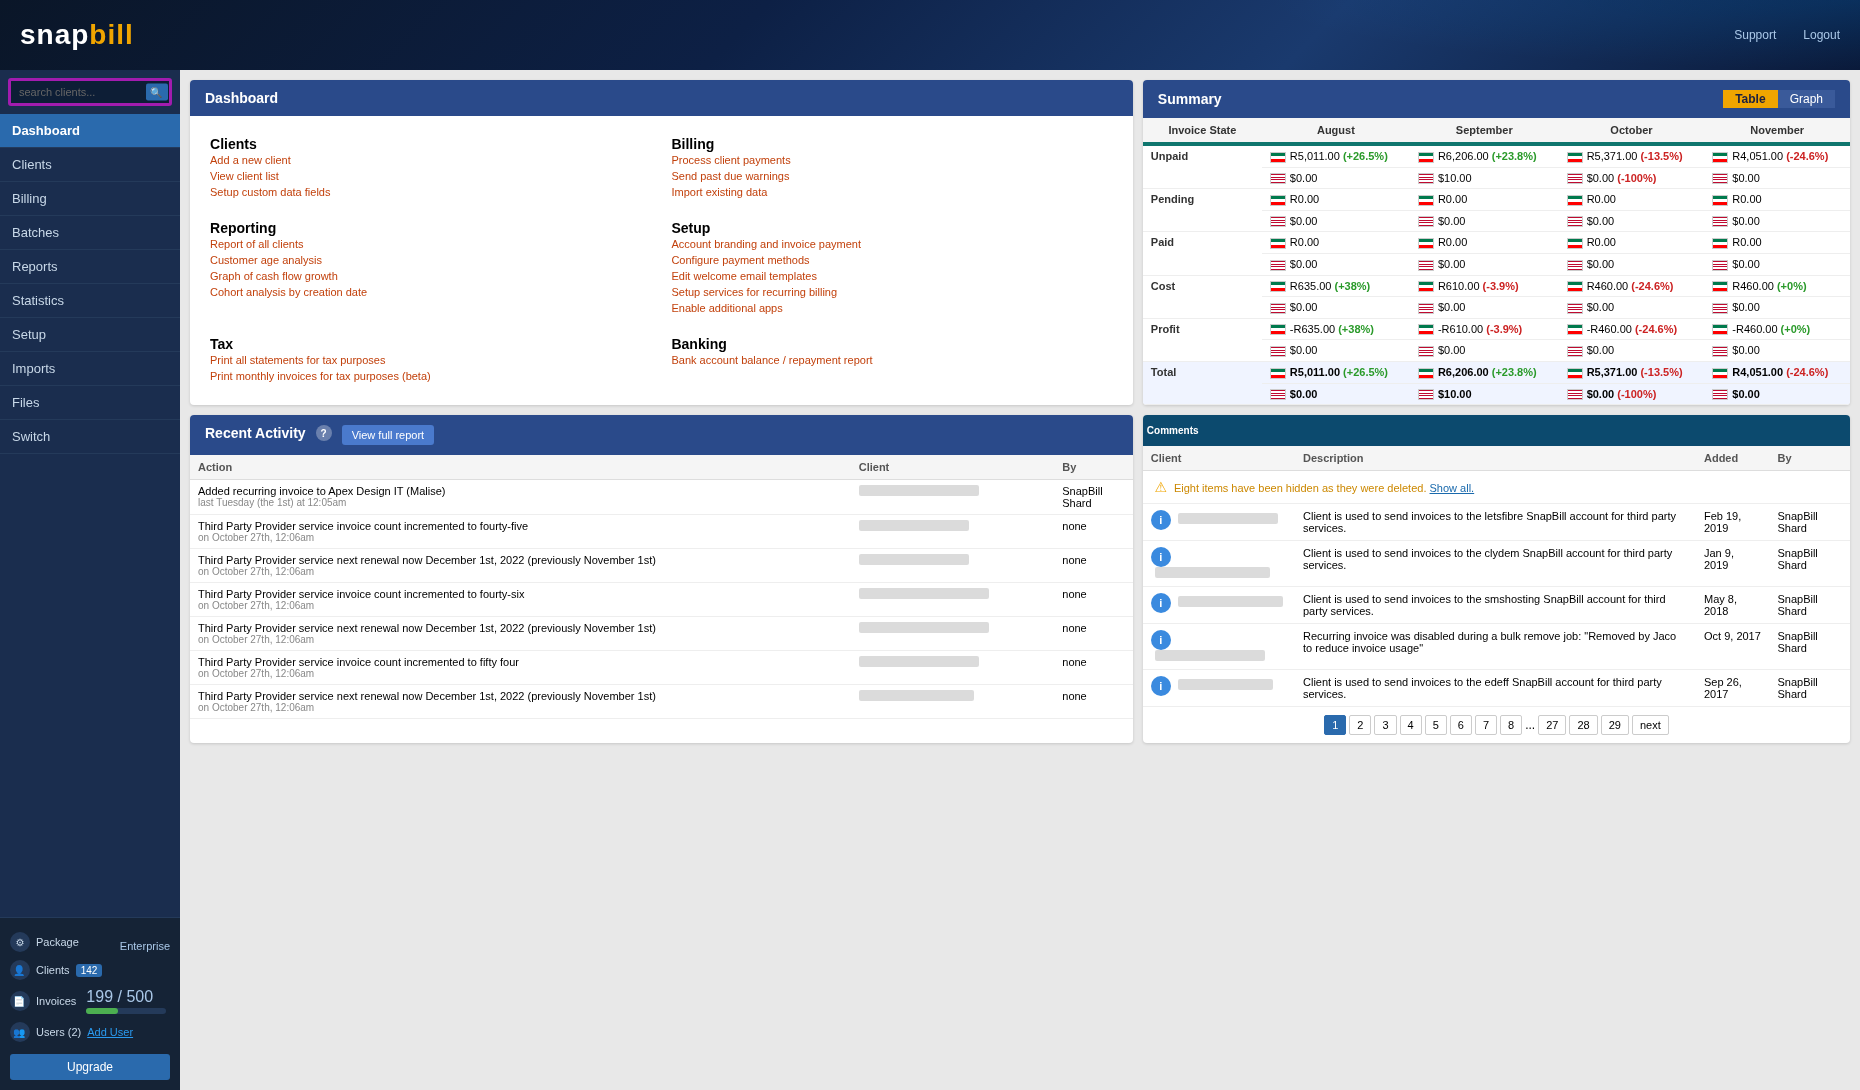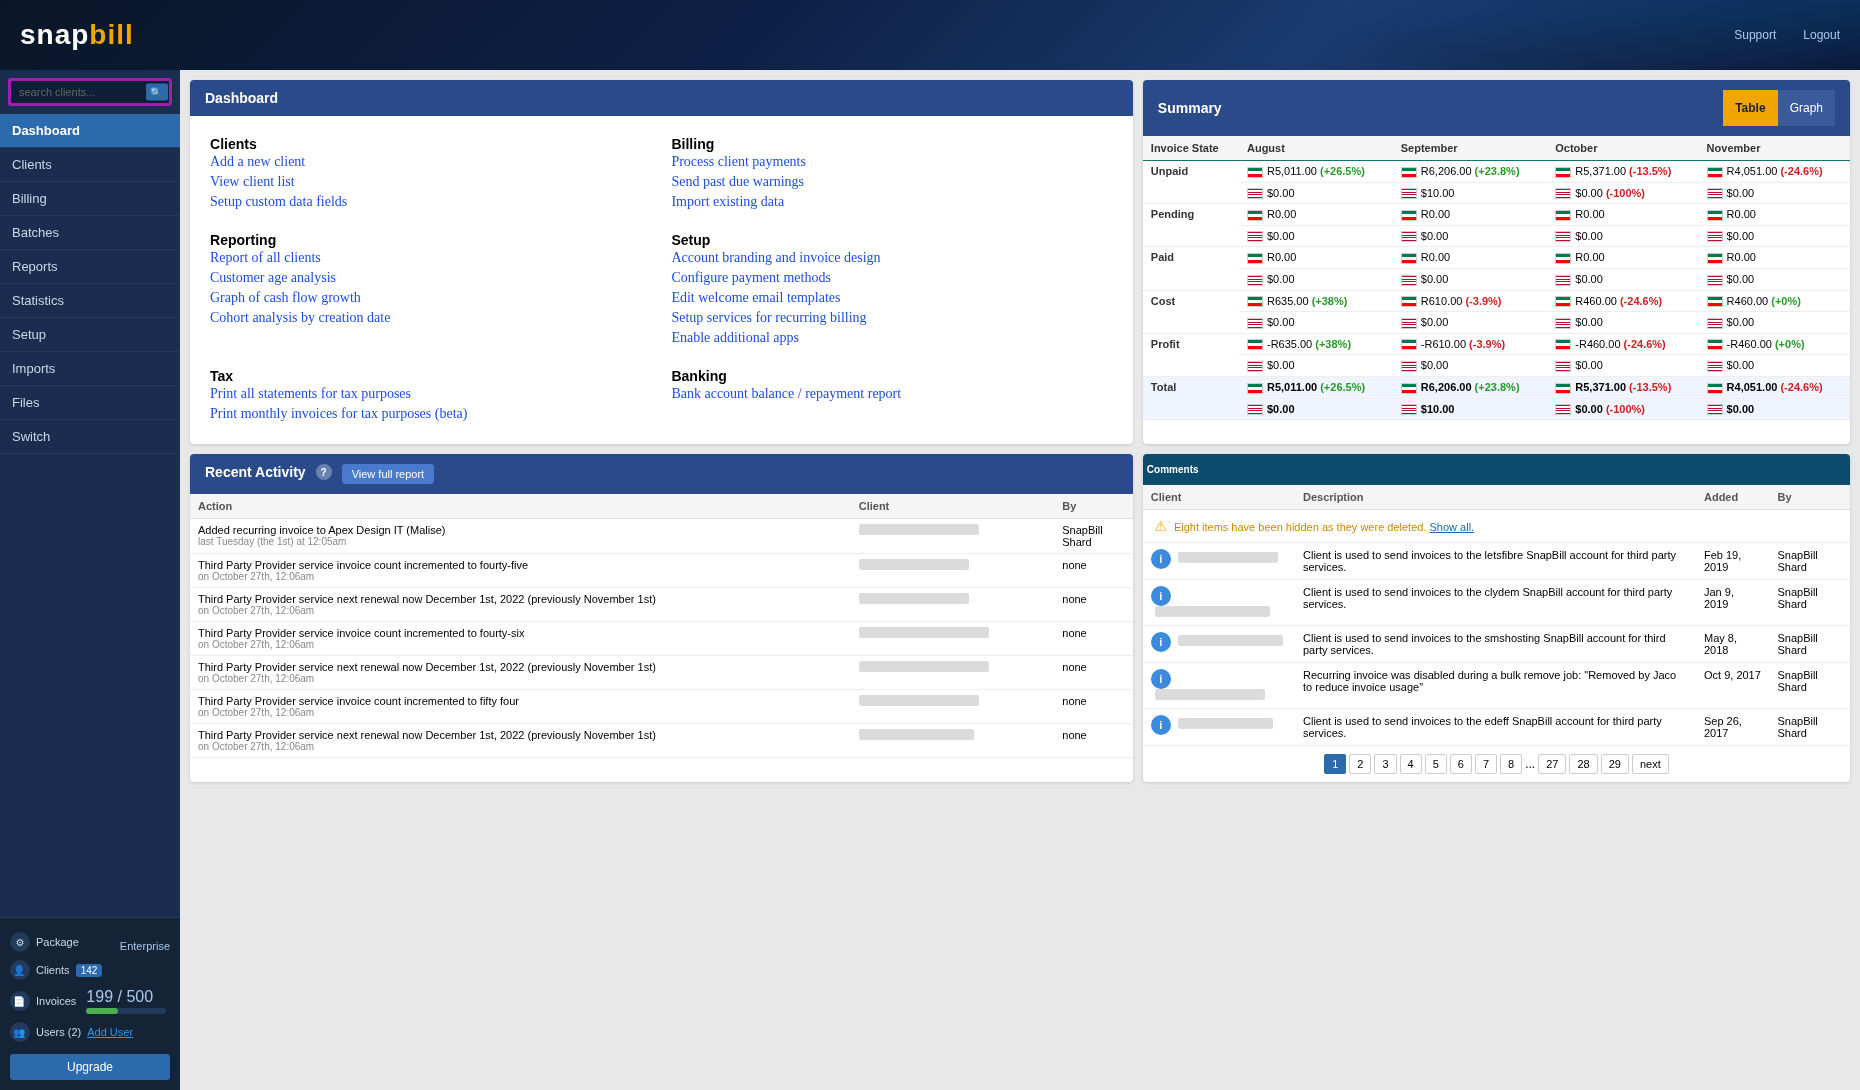--- a/index.html
+++ b/index.html
@@ -169,7 +169,7 @@
     }
     .summary-tabs { display: flex; gap: 0; }
     .summary-tab {
-      padding: 11px 12px;
+      padding: 2px 12px;
       font-size: 12px;
       cursor: pointer;
       border: none;

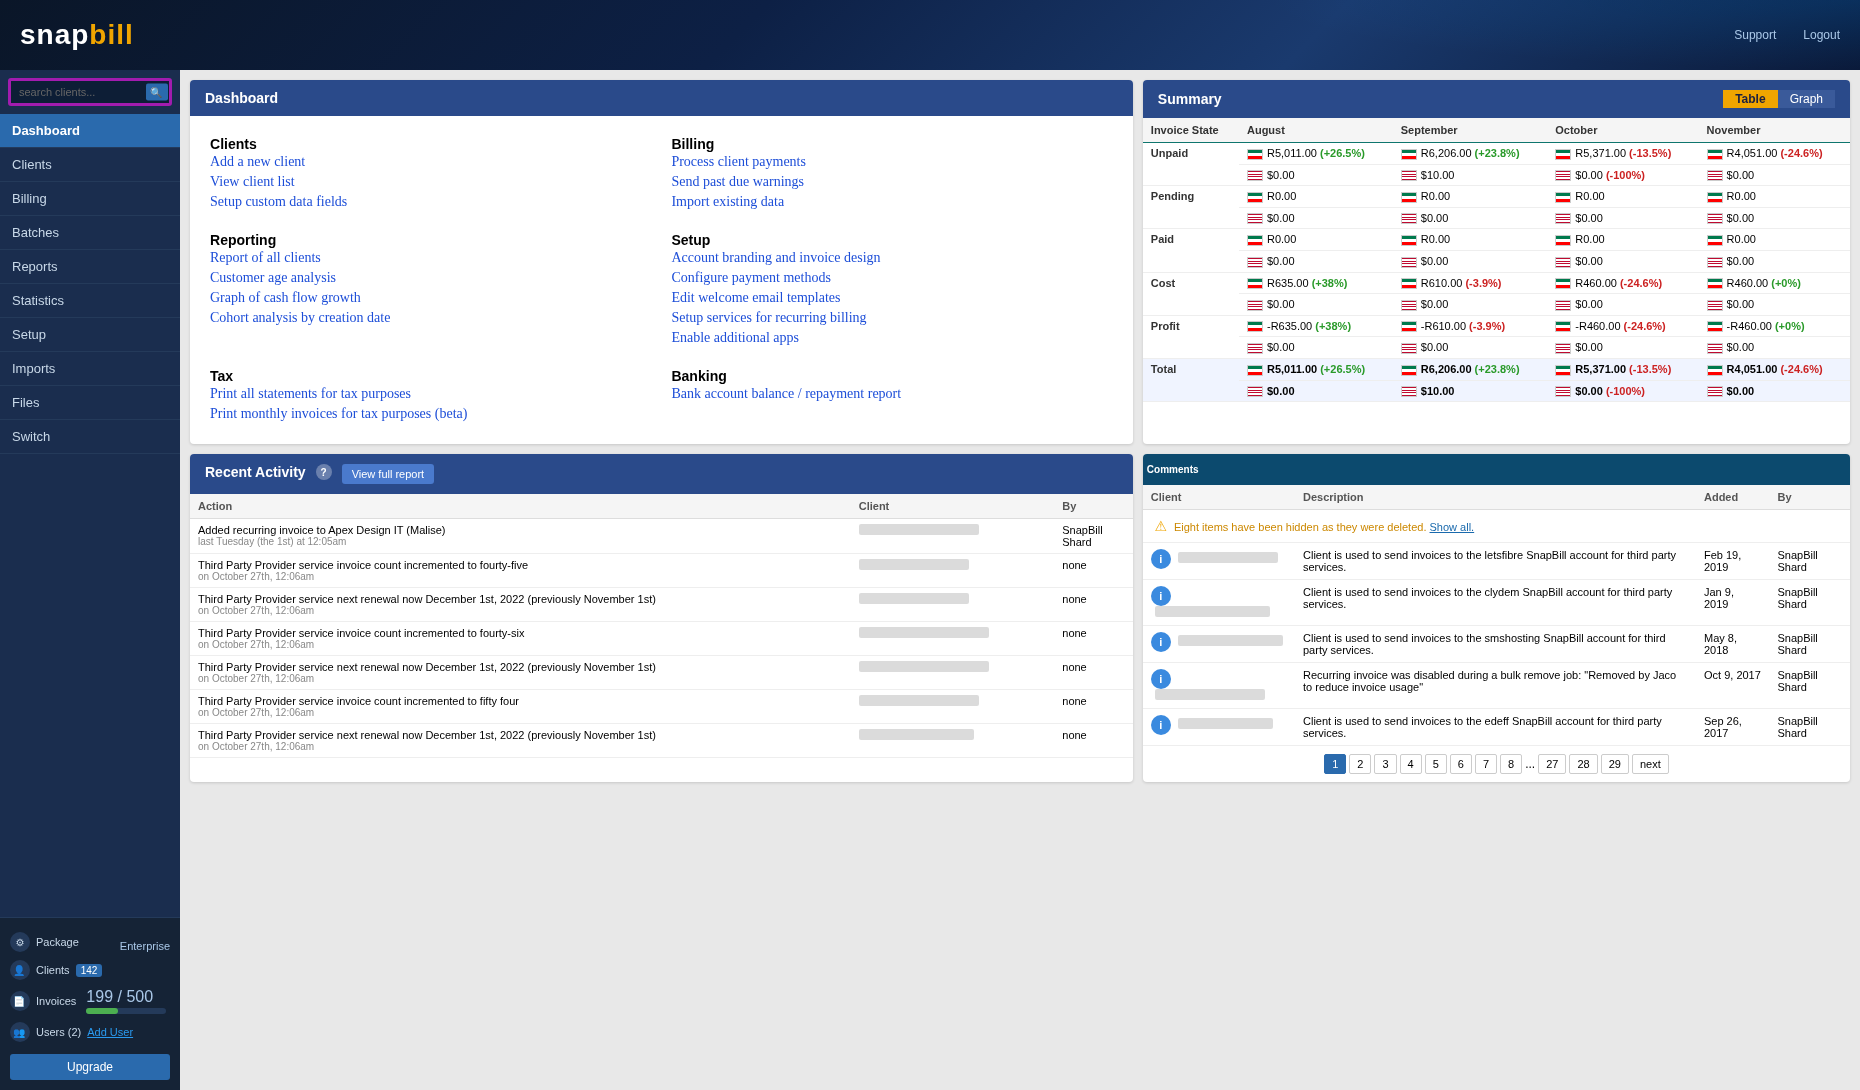--- a/index.html
+++ b/index.html
@@ -179,9 +179,9 @@
     .summary-table { width: 100%; border-collapse: collapse; font-size: 11px; }
     .summary-table th {
       background: #f5f5f5;
-      padding: 6px 8px;
-      text-align: left;
-      border-bottom: 1px solid #0f766e;
+      padding: 6px 20px;
+      text-align: center;
+      border-bottom: 4px solid #0f766e;
       color: #333;
       font-weight: bold;
     }

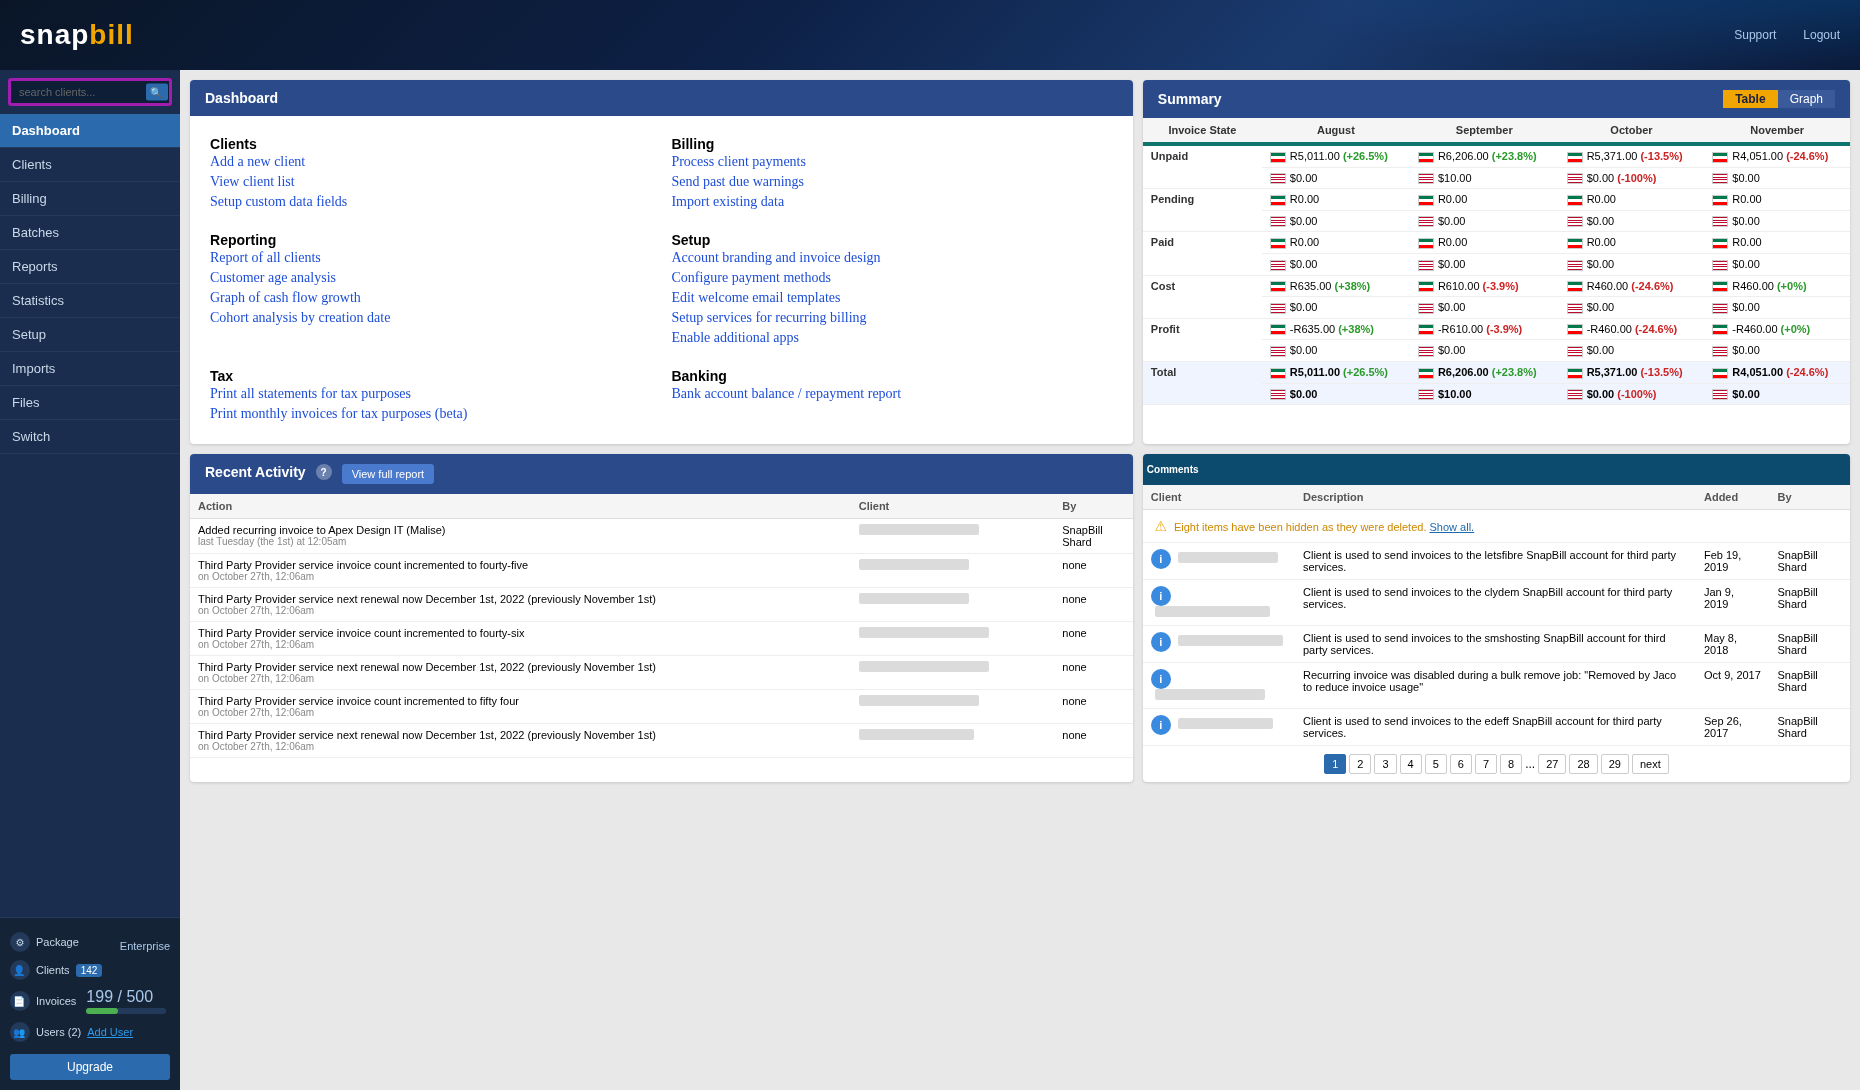--- a/index.html
+++ b/index.html
@@ -148,12 +148,11 @@
     }
     .dash-link {
       display: block;
-      color: #1d4ed8;
+      color: #c2410c;
       text-decoration: none;
       padding: 2px 0;
-      font-size: 14px;
-      cursor: pointer;
-      font-family: Liberation Serif, serif;
+      font-size: 11px;
+      cursor: pointer;
     }
 
     

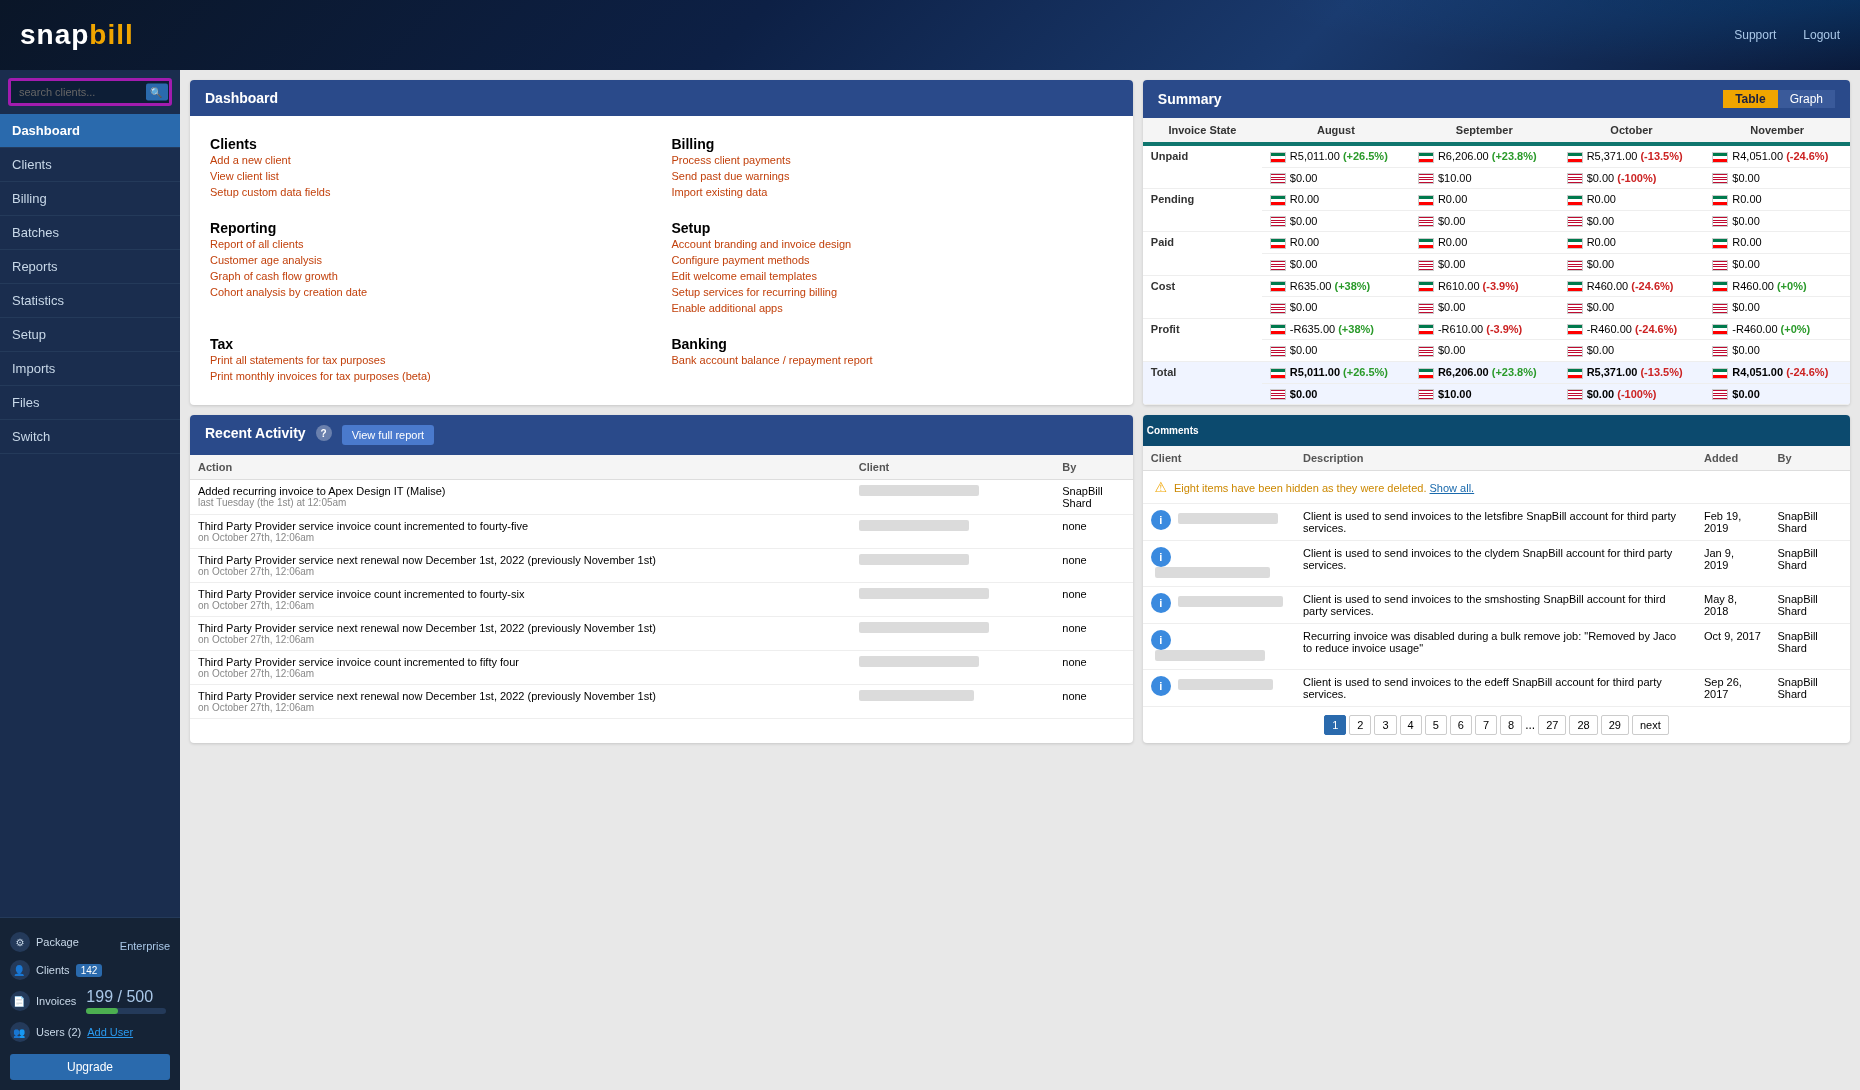--- a/index.html
+++ b/index.html
@@ -396,7 +396,7 @@
 
           <div>
             <h3>Setup</h3>
-            <a class="dash-link">Account branding and invoice design</a>
+            <a class="dash-link">Account branding and invoice payment</a>
             <a class="dash-link">Configure payment methods</a>
             <a class="dash-link">Edit welcome email templates</a>
             <a class="dash-link">Setup services for recurring billing</a>

